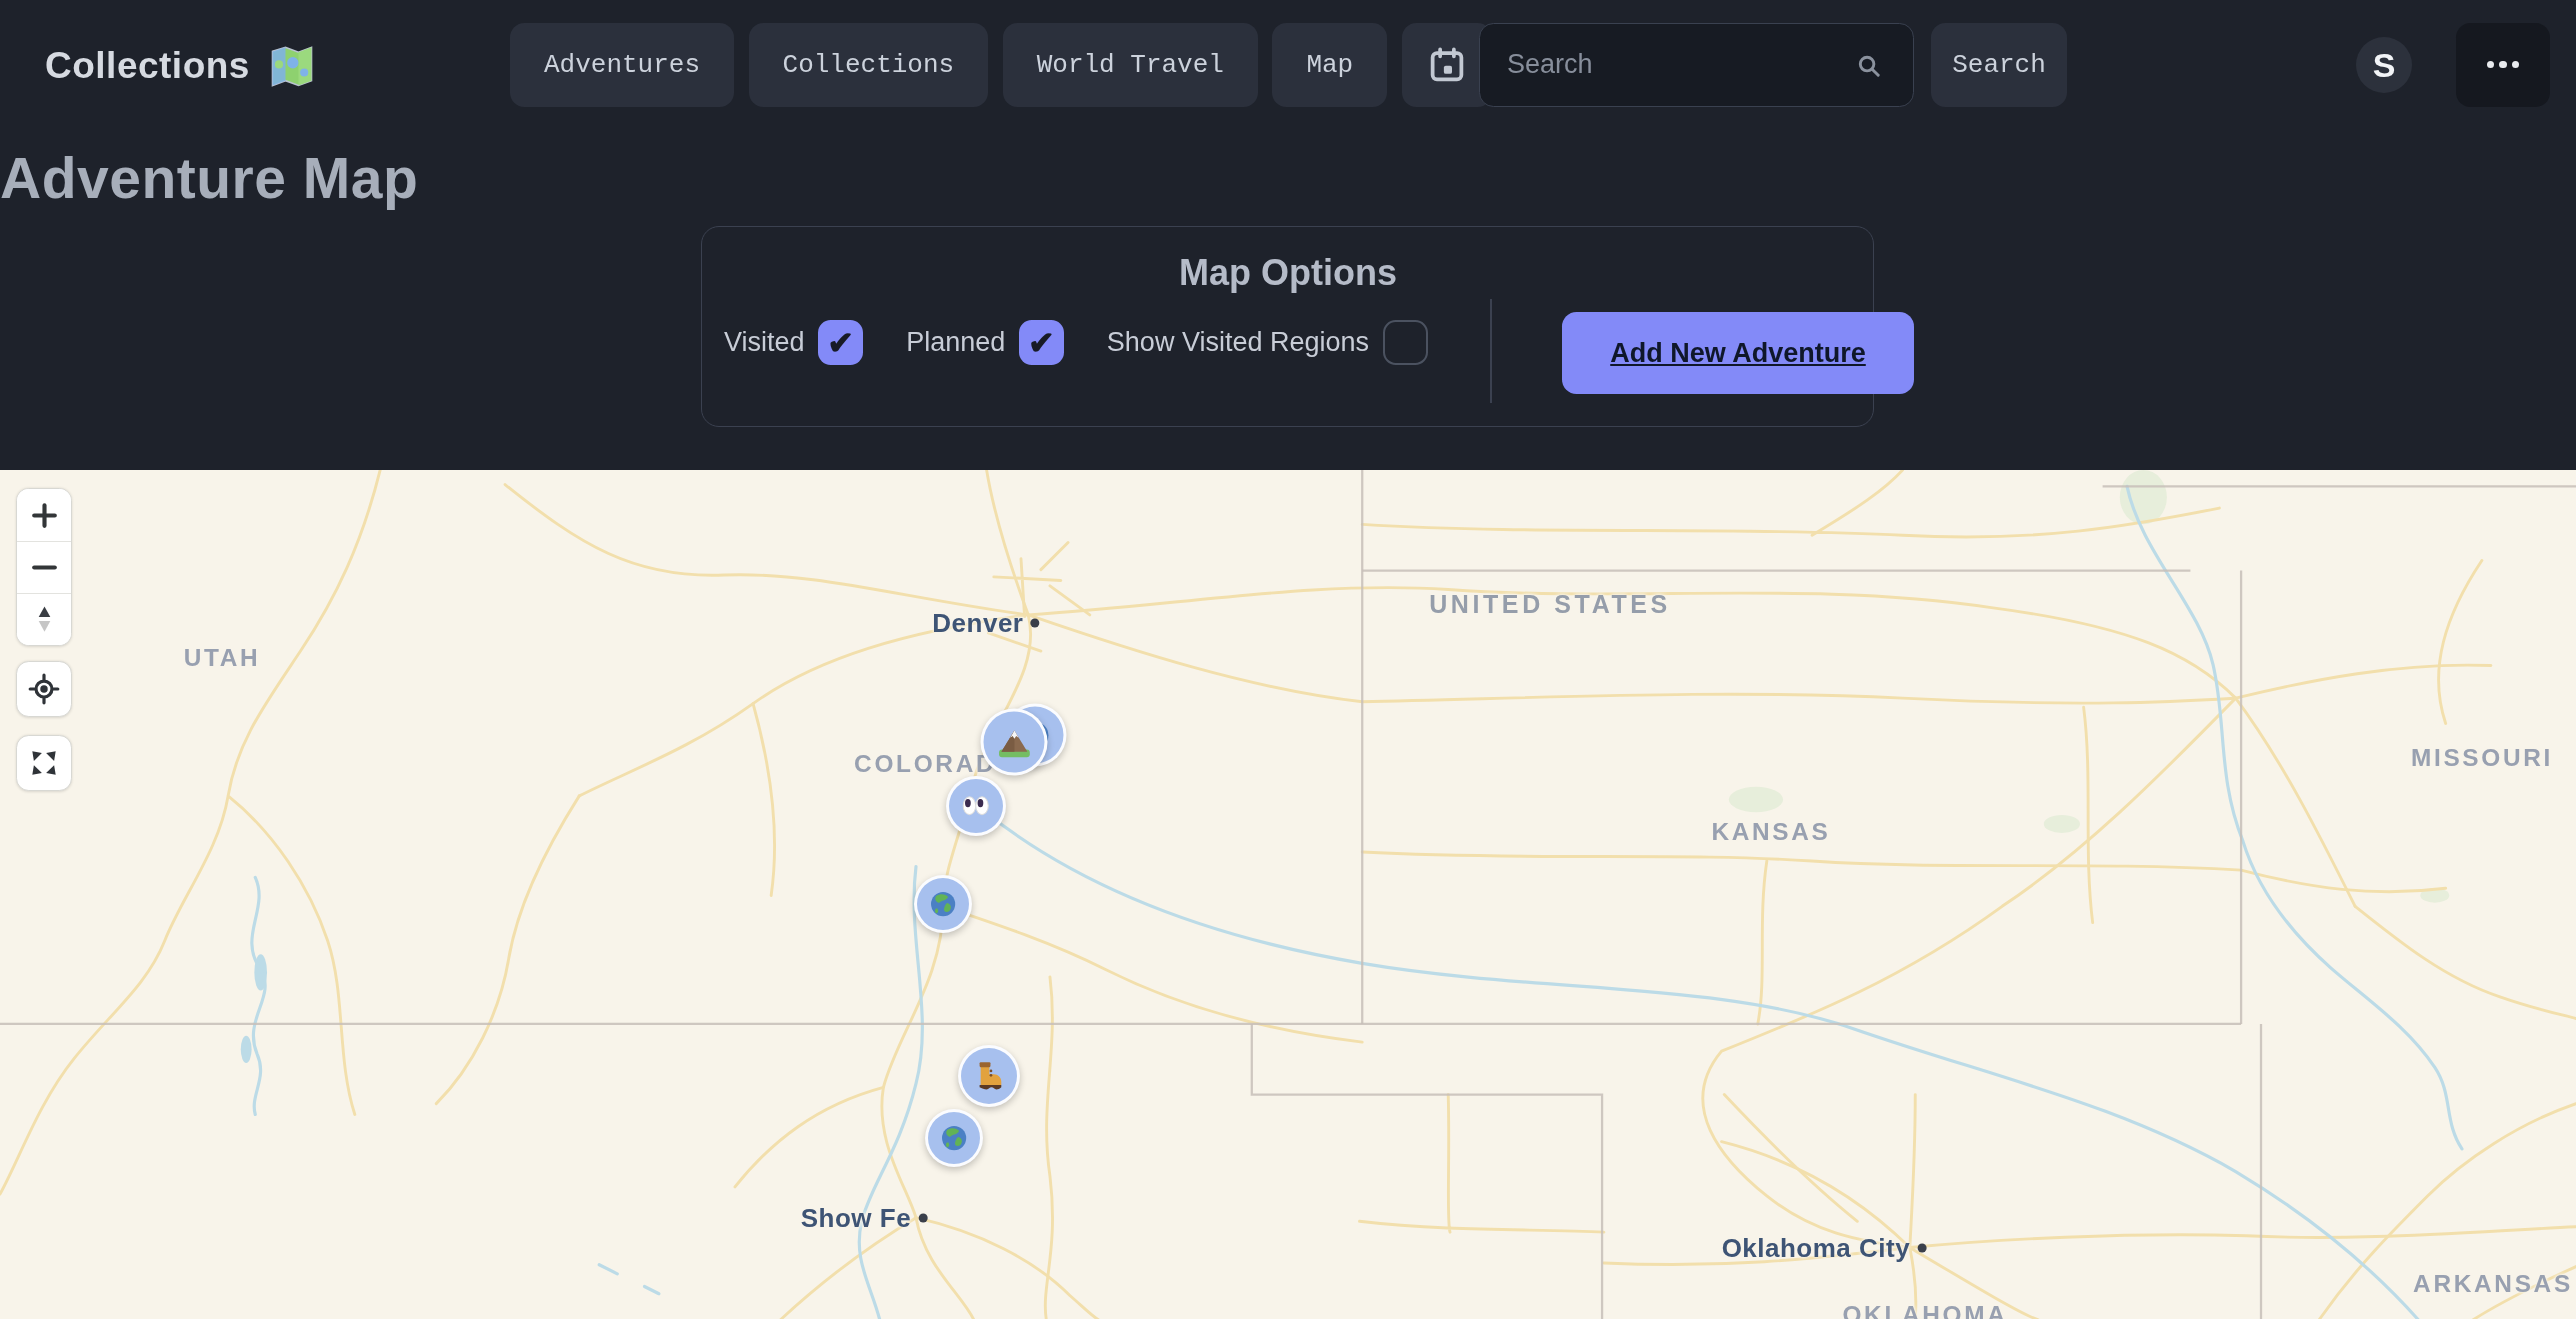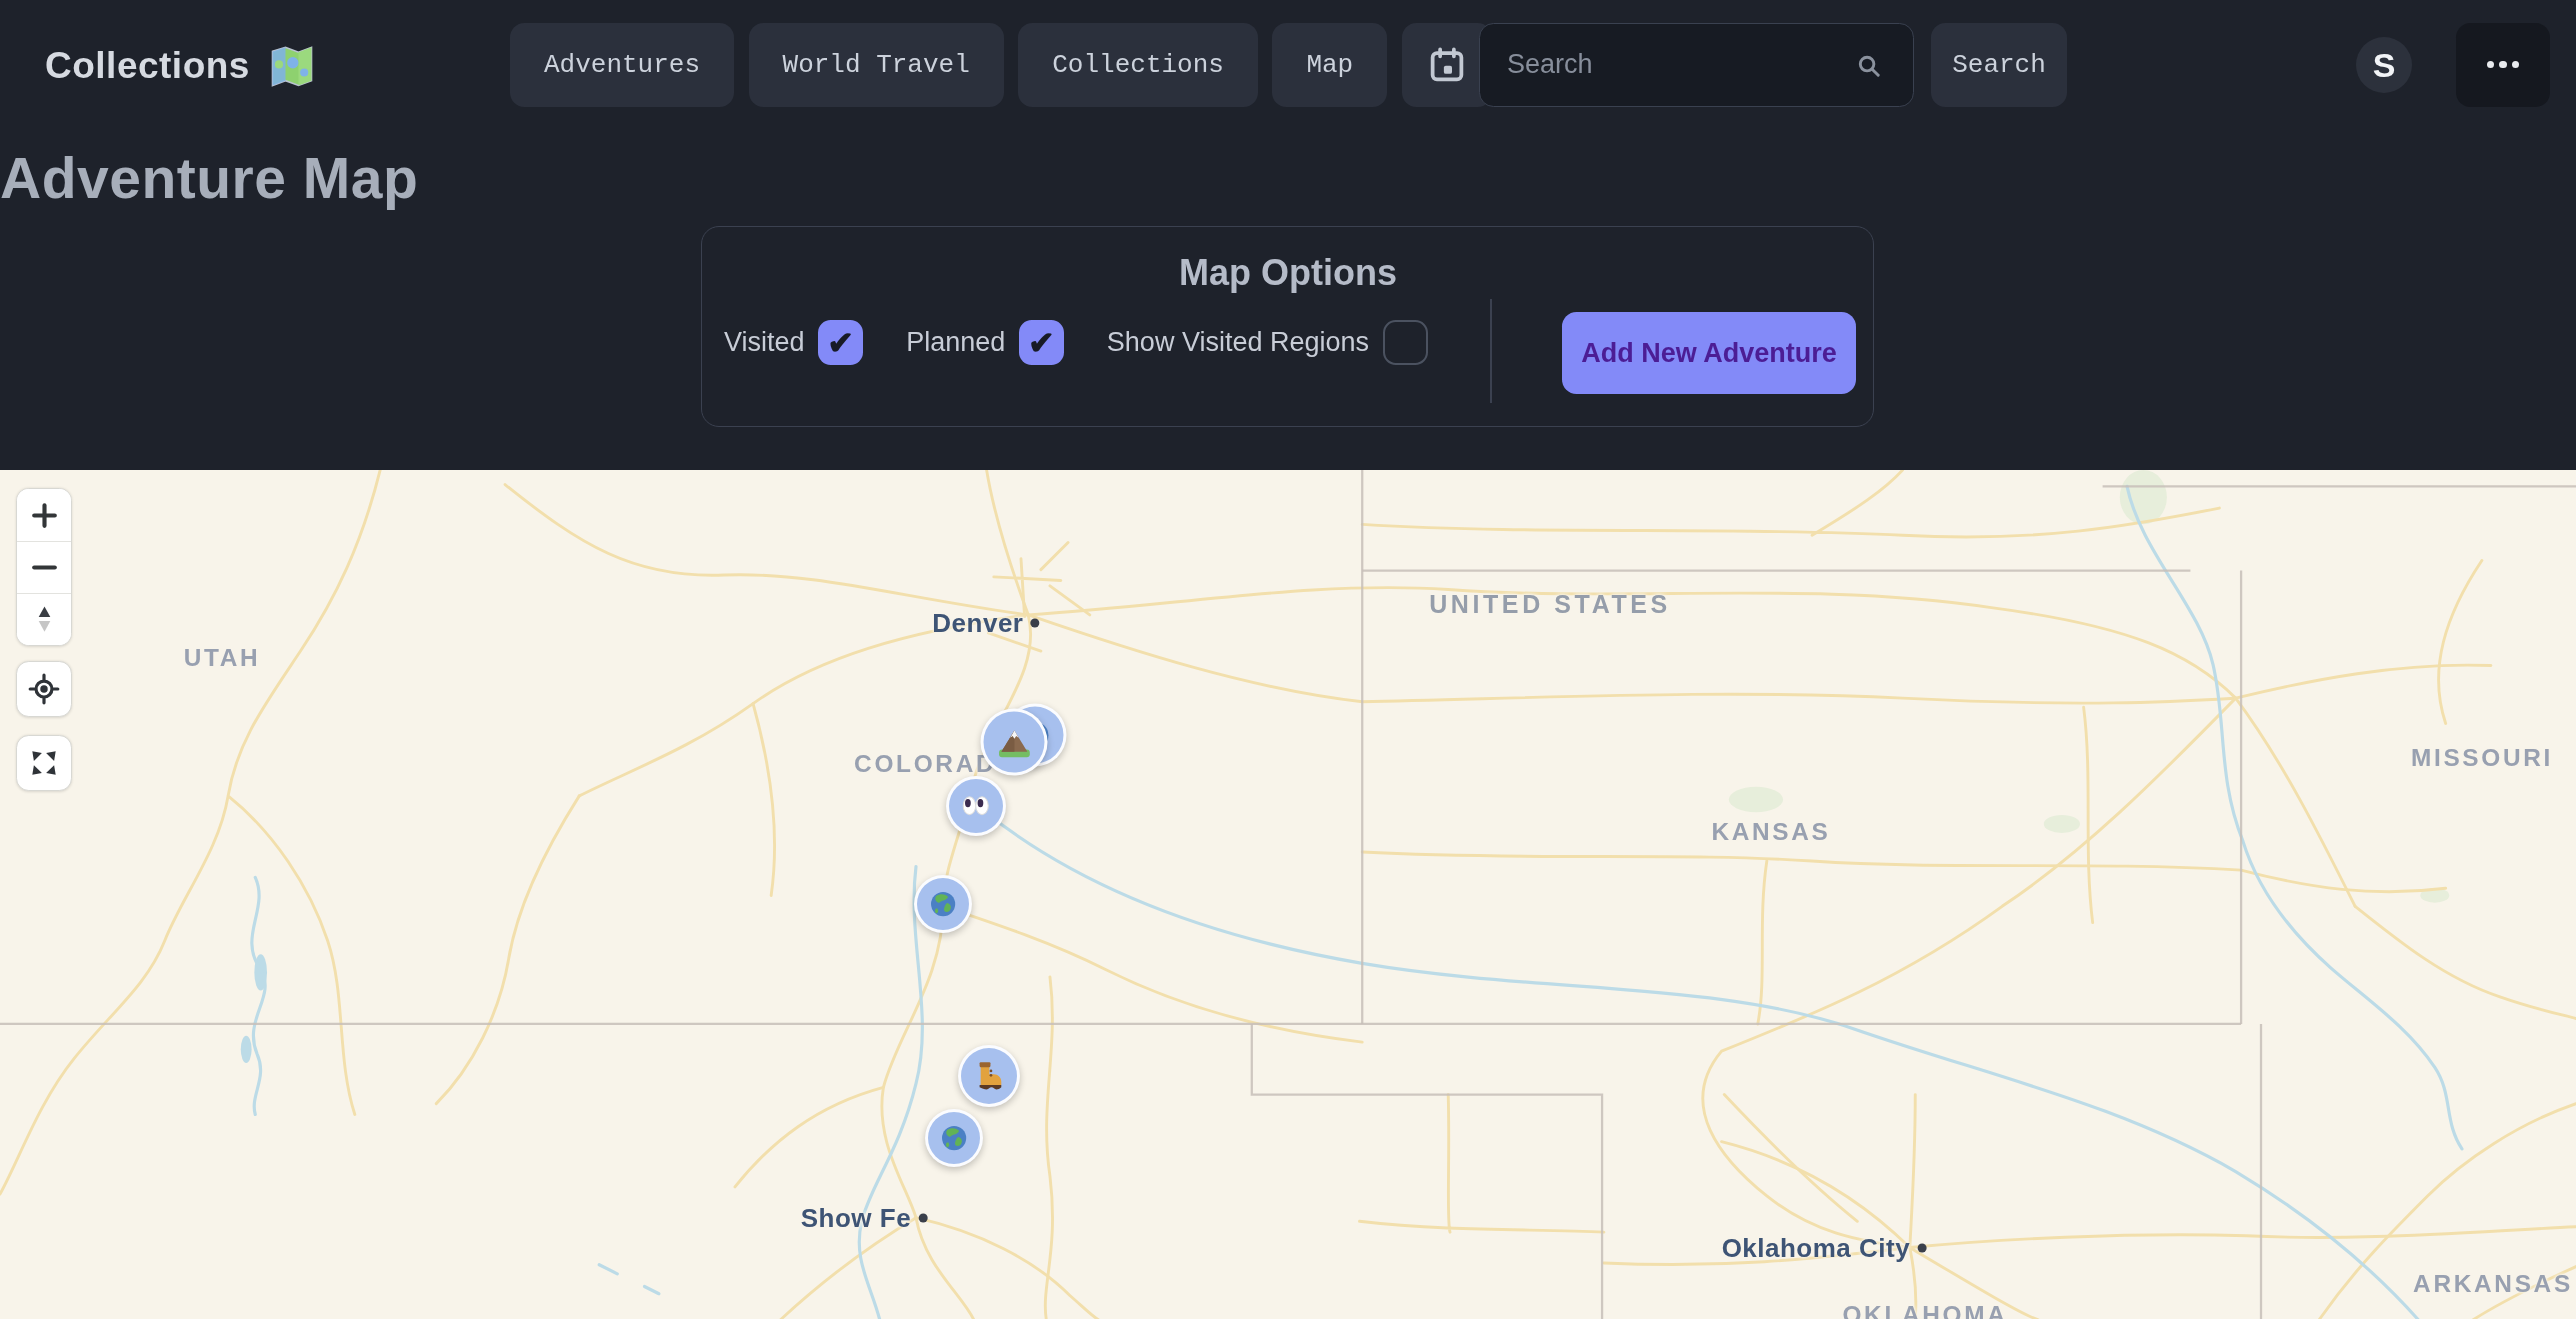--- a/index.html
+++ b/index.html
@@ -147,8 +147,8 @@
 
     <div id="nav-buttons">
         <button class="nav-btn">Adventures</button>
+        <button class="nav-btn">Collections</button>
         <button class="nav-btn">World Travel</button>
-        <button class="nav-btn">Collections</button>
         <button class="nav-btn">Map</button>
         <button class="nav-btn icon-btn">
           <svg width="40" height="40" viewBox="0 0 64 64">

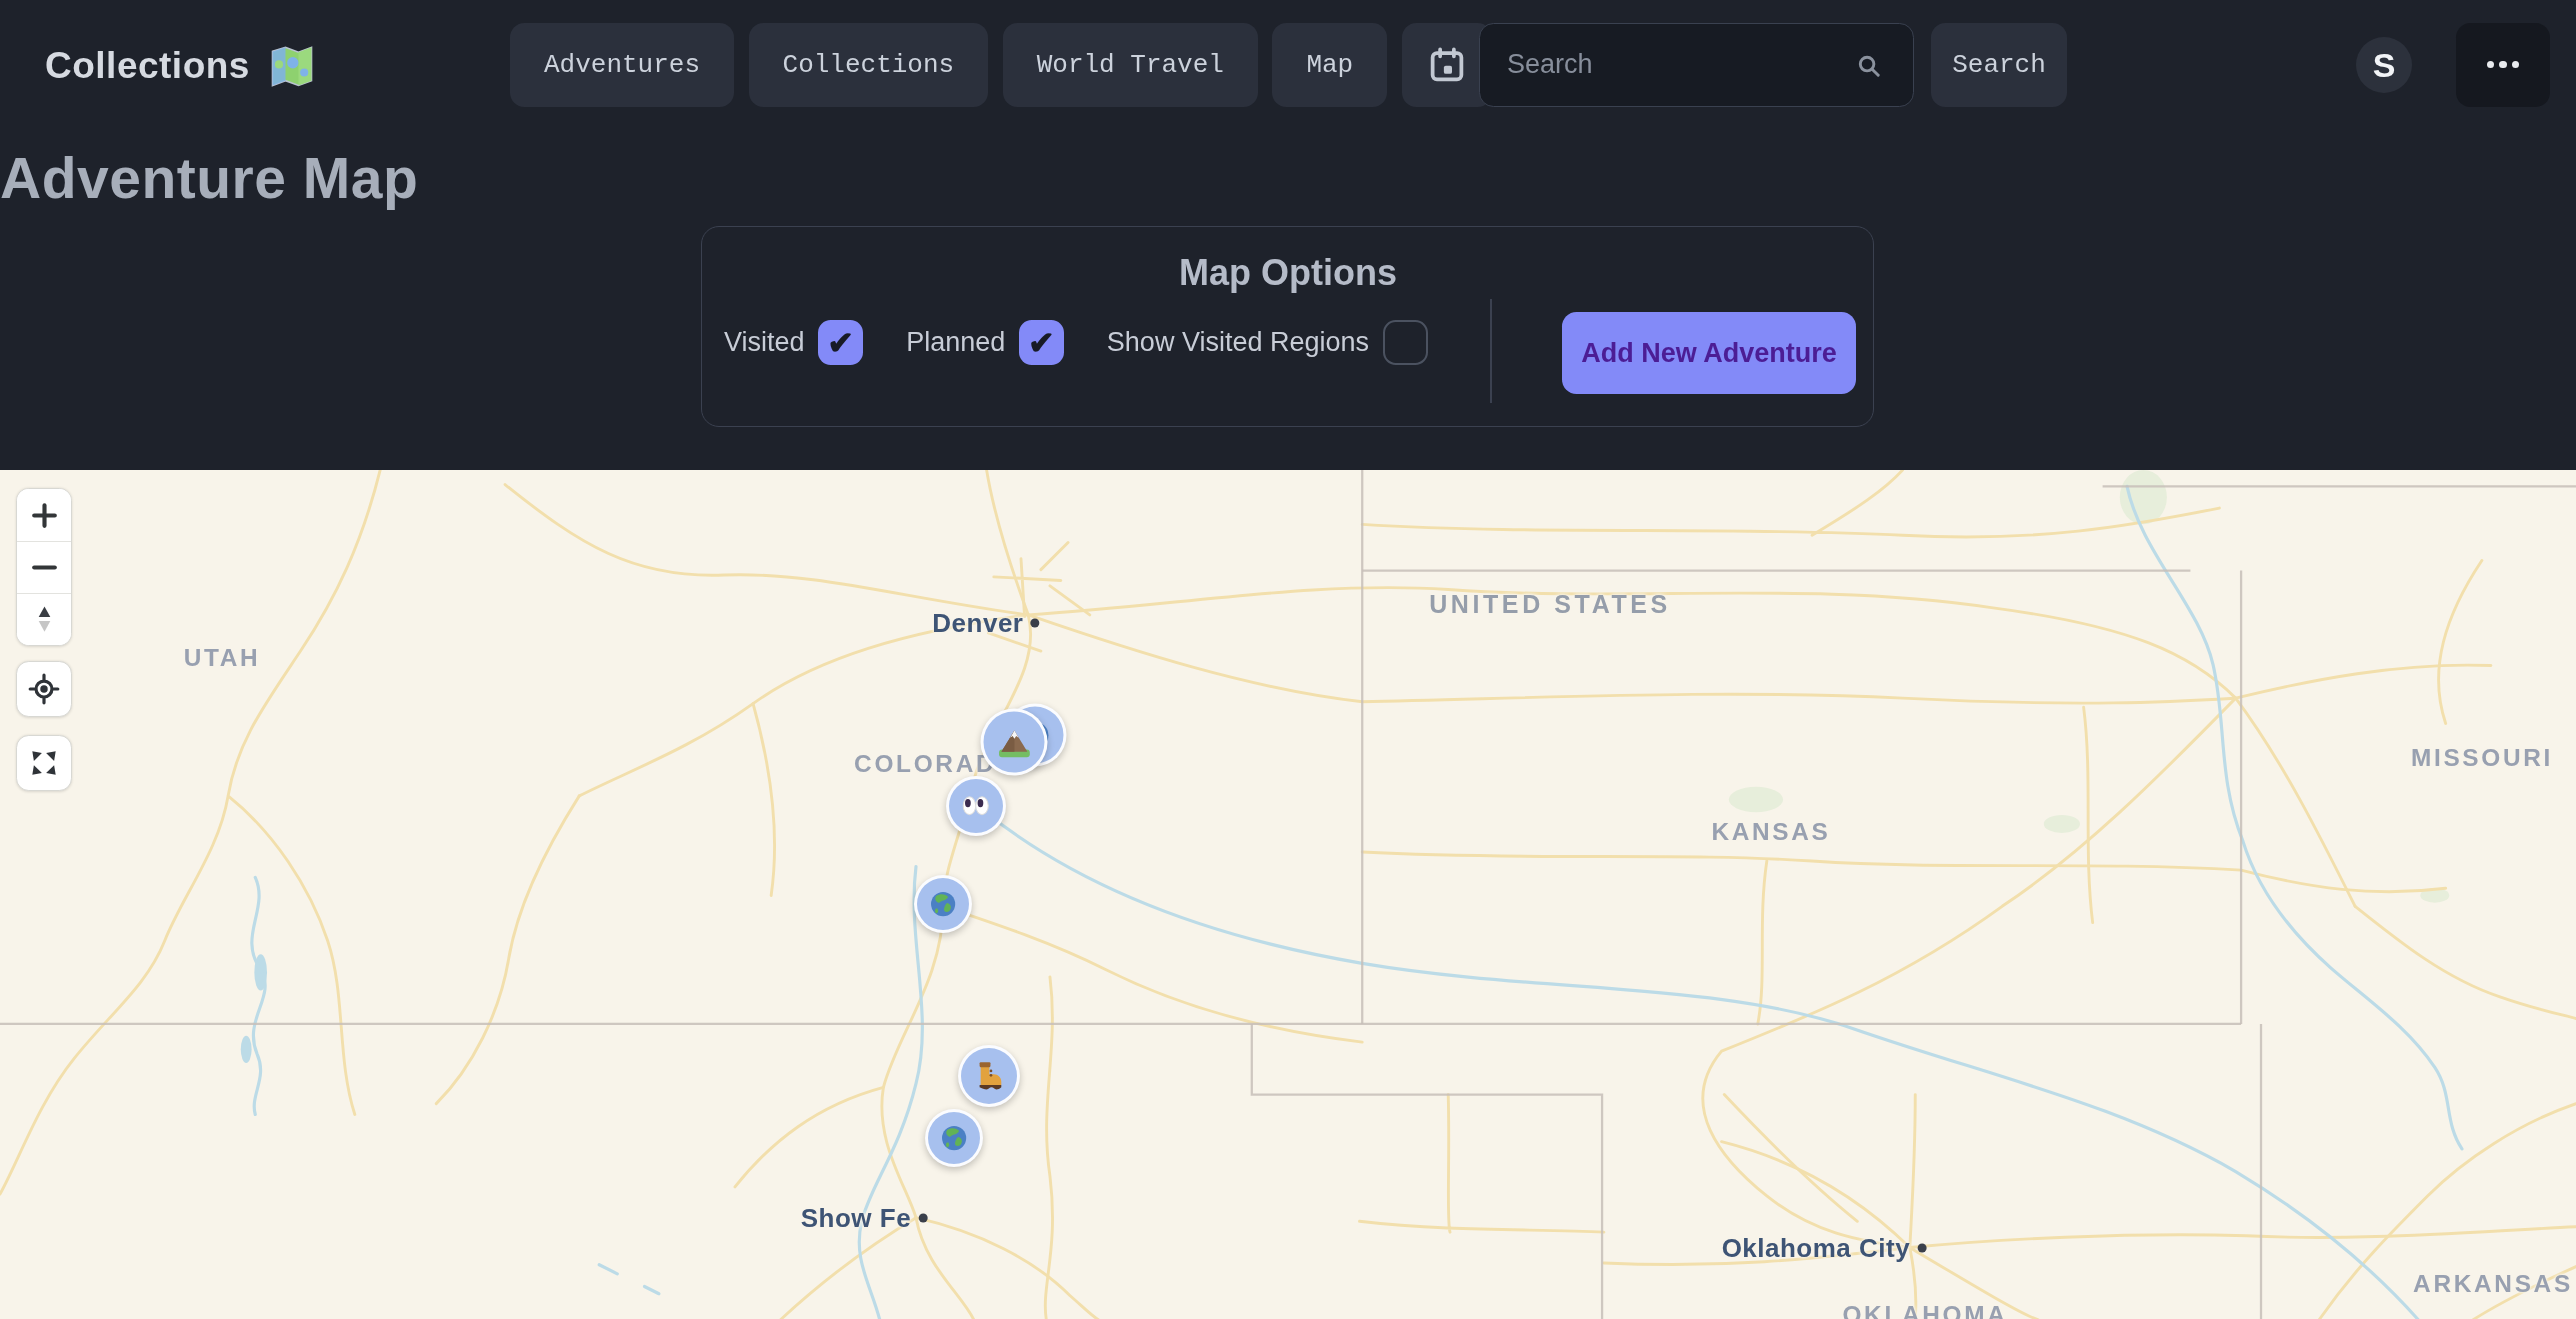--- a/index.html
+++ b/index.html
@@ -61,8 +61,8 @@
   .gap-after { margin-right:43px; }
   #options-divider { position:absolute; left:1490px; top:299px; width:1.8px; height:104px; background:#3b4150; }
   #add-adventure-btn {
-    position:absolute; left:1562px; top:312px; width:294px; height:82px; border:none; border-radius:14.5px;
-    background:#838af8; color:#4c1d95; font-size:27px; font-weight:bold; font-family:inherit; cursor:pointer;
+    position:absolute; left:1562px; top:312px; width:352px; height:82px; border:none; border-radius:14.5px;
+    background:#838af8; color:#0f172a; font-size:27px; font-weight:bold; font-family:inherit; cursor:pointer;text-decoration:underline;
   }
   
   #map { position:absolute; left:0; top:470px; width:2576px; height:850px; background:#f8f4ea; overflow:hidden; }

